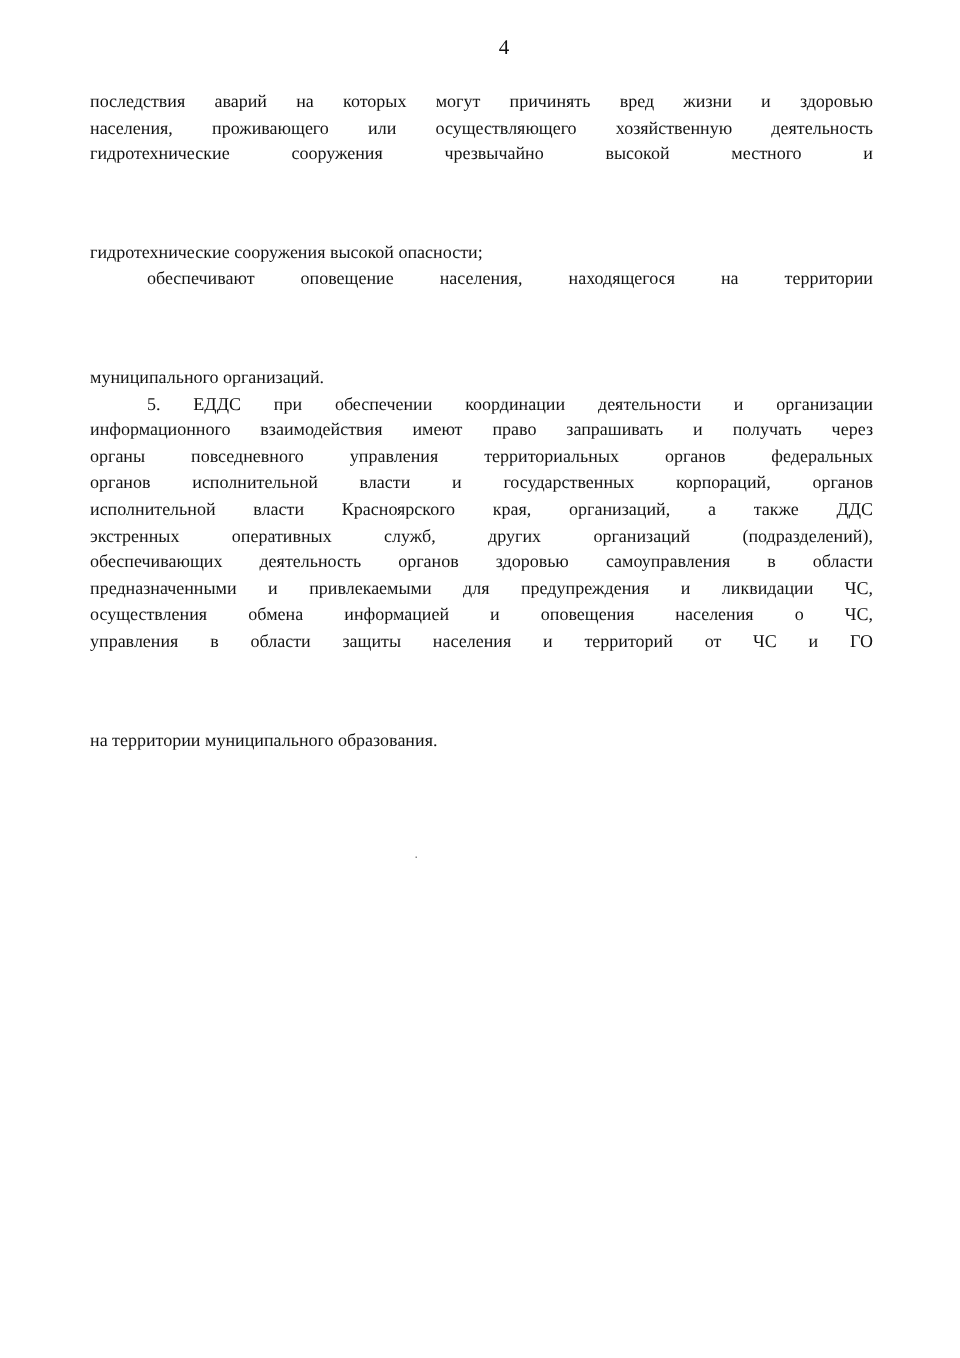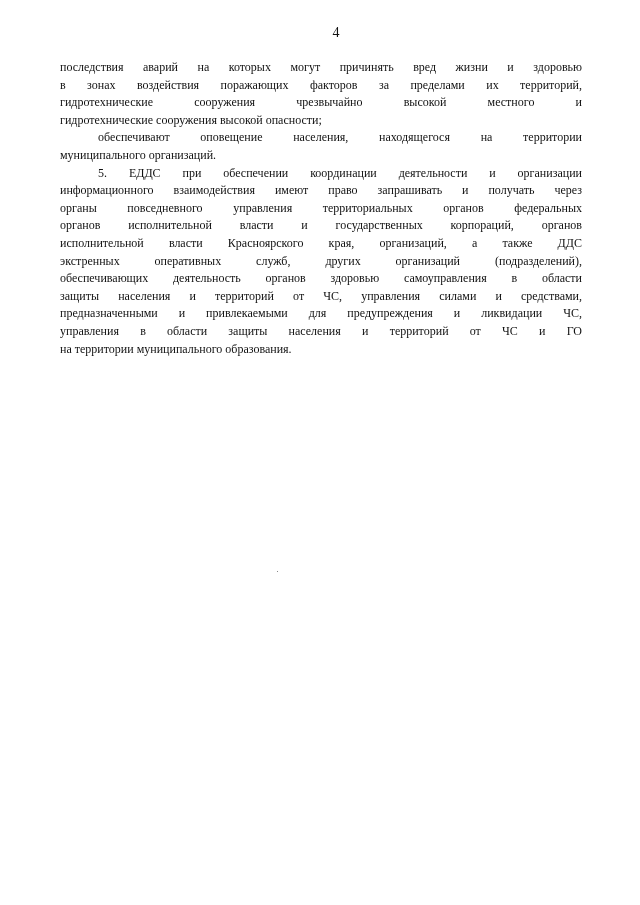--- a/index.html
+++ b/index.html
@@ -63,6 +63,7 @@
   <div class="body-text">
     <div>
       <span class="line">последствия аварий на которых могут причинять вред жизни и здоровью</span>
+      <span class="line">населения, проживающего или осуществляющего хозяйственную деятельность</span>
       <span class="line">в зонах воздействия поражающих факторов за пределами их территорий,</span>
       <span class="line">гидротехнические сооружения чрезвычайно высокой местного и</span>
       <span class="line last">гидротехнические сооружения высокой опасности;</span>

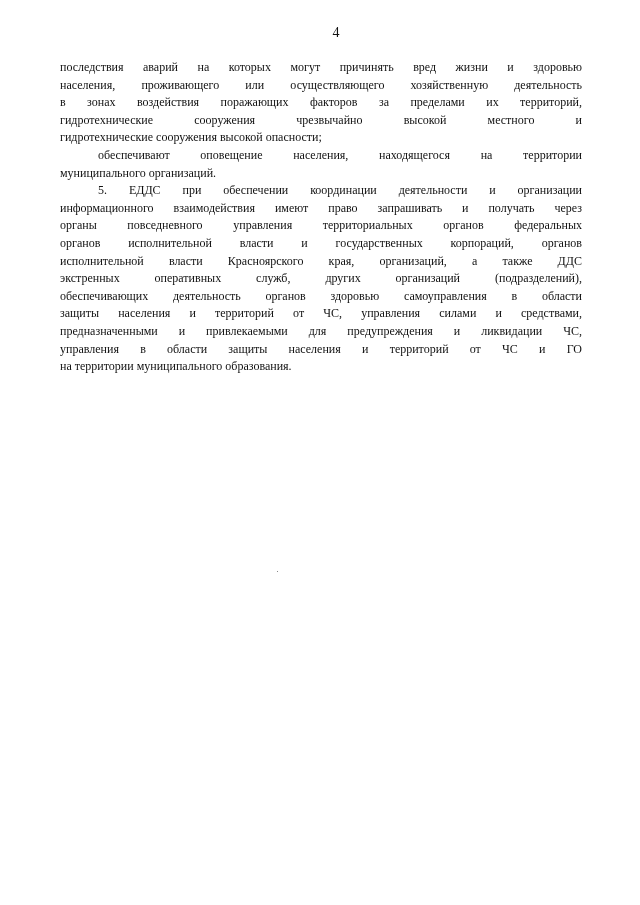--- a/index.html
+++ b/index.html
@@ -64,7 +64,6 @@
     <div>
       <span class="line">последствия аварий на которых могут причинять вред жизни и здоровью</span>
       <span class="line">населения, проживающего или осуществляющего хозяйственную деятельность</span>
-      <span class="line">в зонах воздействия поражающих факторов за пределами их территорий,</span>
       <span class="line">гидротехнические сооружения чрезвычайно высокой местного и</span>
       <span class="line last">гидротехнические сооружения высокой опасности;</span>
     </div>

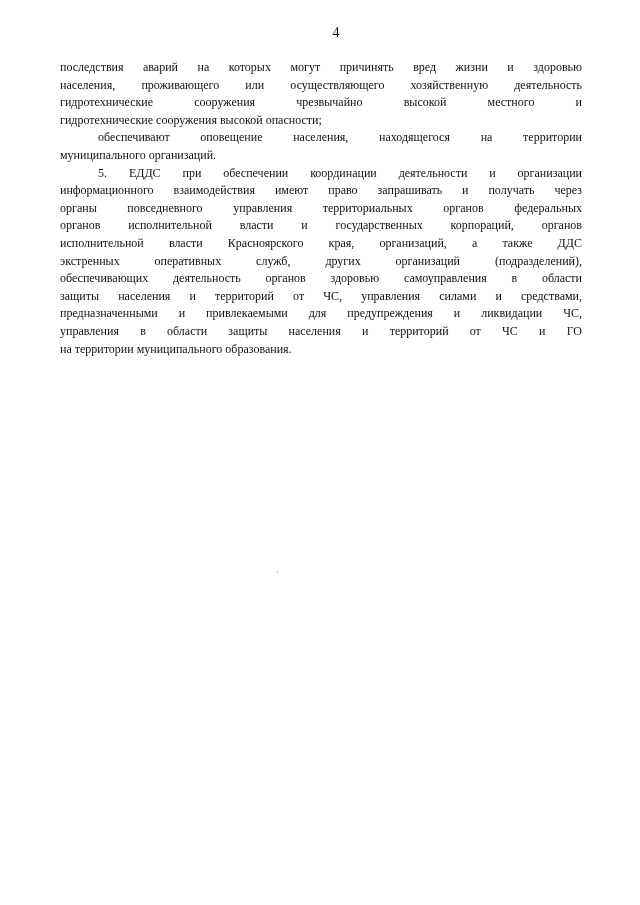--- a/index.html
+++ b/index.html
@@ -41,6 +41,7 @@
     }
     .line.last {
       text-align-last: left;
+      margin-top: 48px;
     }
     .line.indent {
       padding-left: 38px;

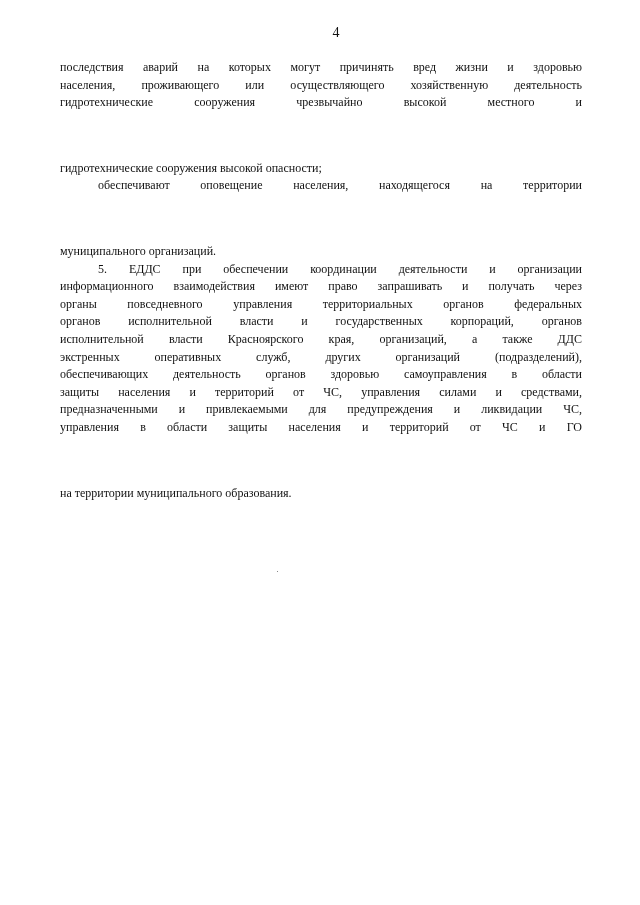--- a/index.html
+++ b/index.html
@@ -80,7 +80,6 @@
       <span class="line">исполнительной власти Красноярского края, организаций, а также ДДС</span>
       <span class="line">экстренных оперативных служб, других организаций (подразделений),</span>
       <span class="line">обеспечивающих деятельность органов здоровью самоуправления в области</span>
-      <span class="line">защиты населения и территорий от ЧС, управления силами и средствами,</span>
       <span class="line">предназначенными и привлекаемыми для предупреждения и ликвидации ЧС,</span>
       <span class="line">управления в области защиты населения и территорий от ЧС и ГО</span>
       <span class="line last">на территории муниципального образования.</span>

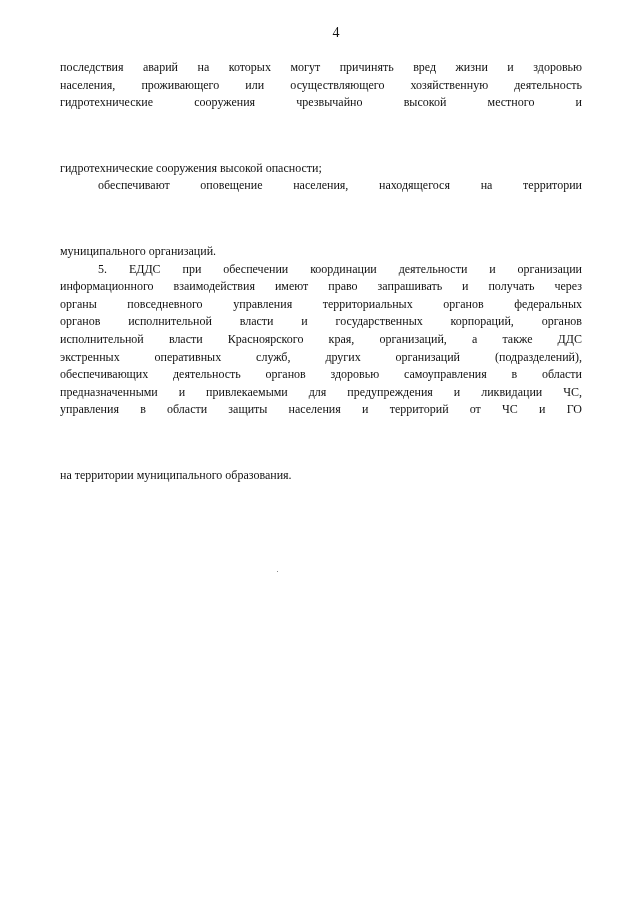--- a/index.html
+++ b/index.html
@@ -81,6 +81,7 @@
       <span class="line">экстренных оперативных служб, других организаций (подразделений),</span>
       <span class="line">обеспечивающих деятельность органов здоровью самоуправления в области</span>
       <span class="line">предназначенными и привлекаемыми для предупреждения и ликвидации ЧС,</span>
+      <span class="line">осуществления обмена информацией и оповещения населения о ЧС,</span>
       <span class="line">управления в области защиты населения и территорий от ЧС и ГО</span>
       <span class="line last">на территории муниципального образования.</span>
     </div>

